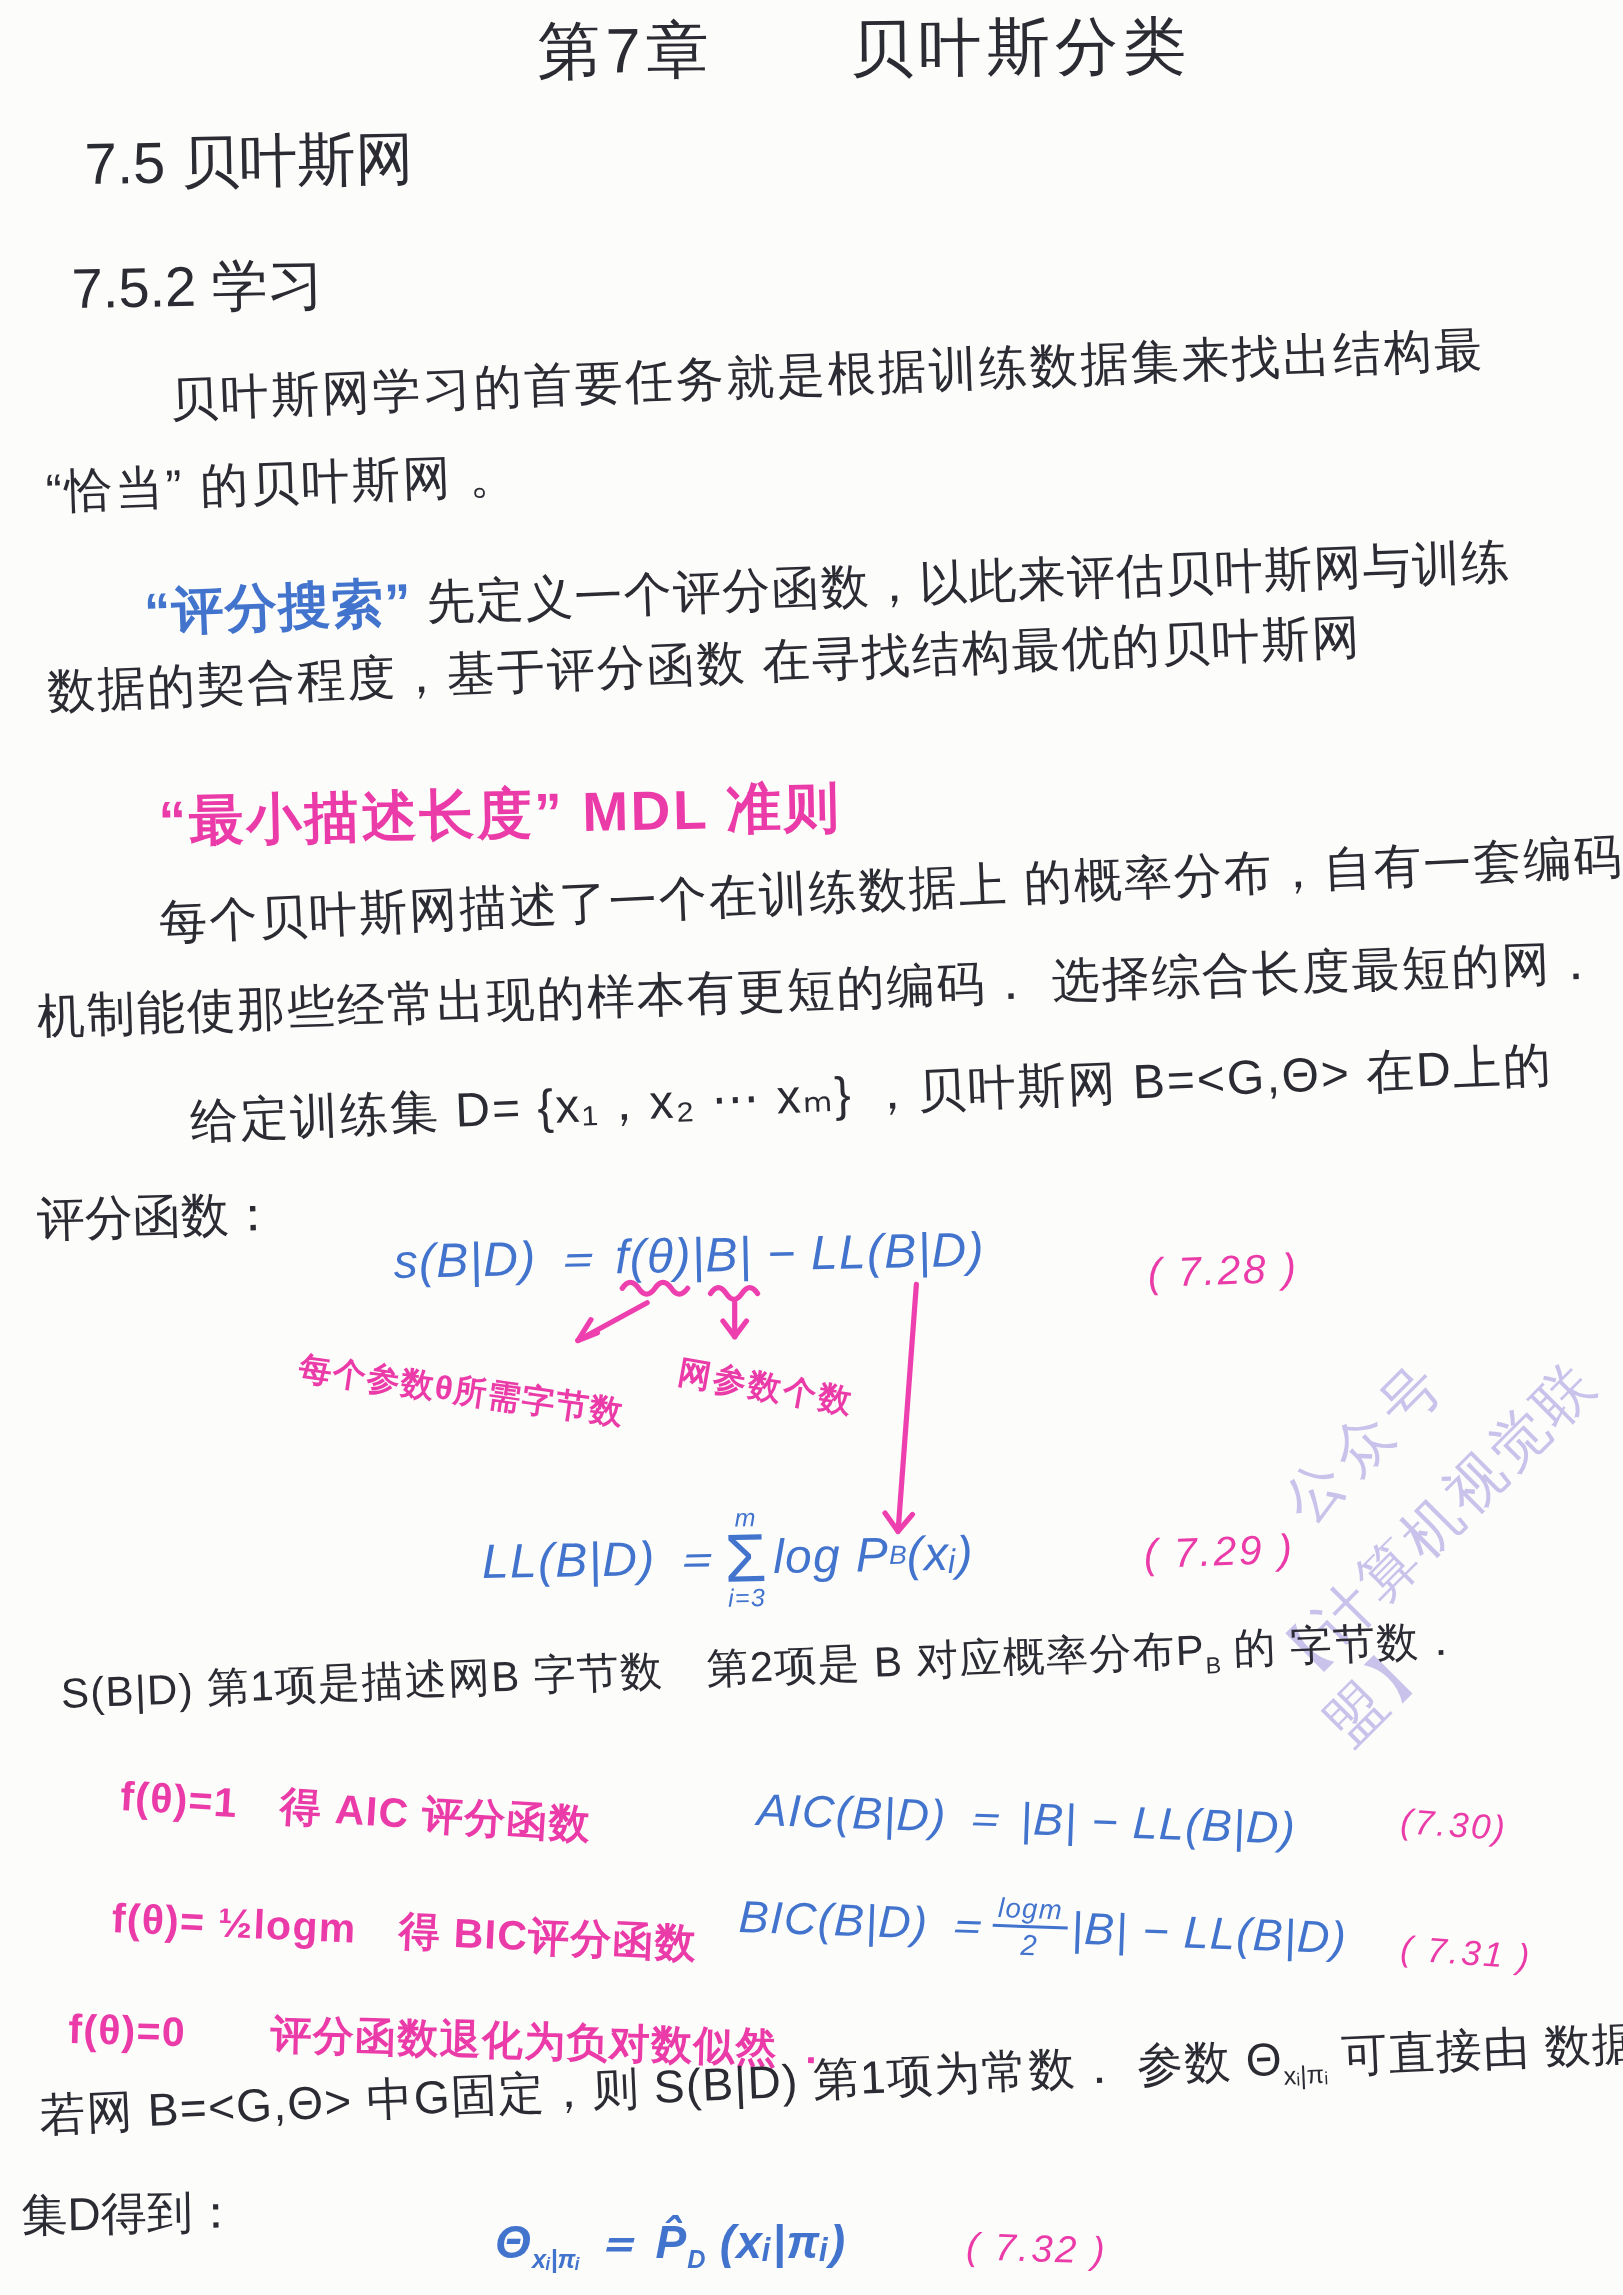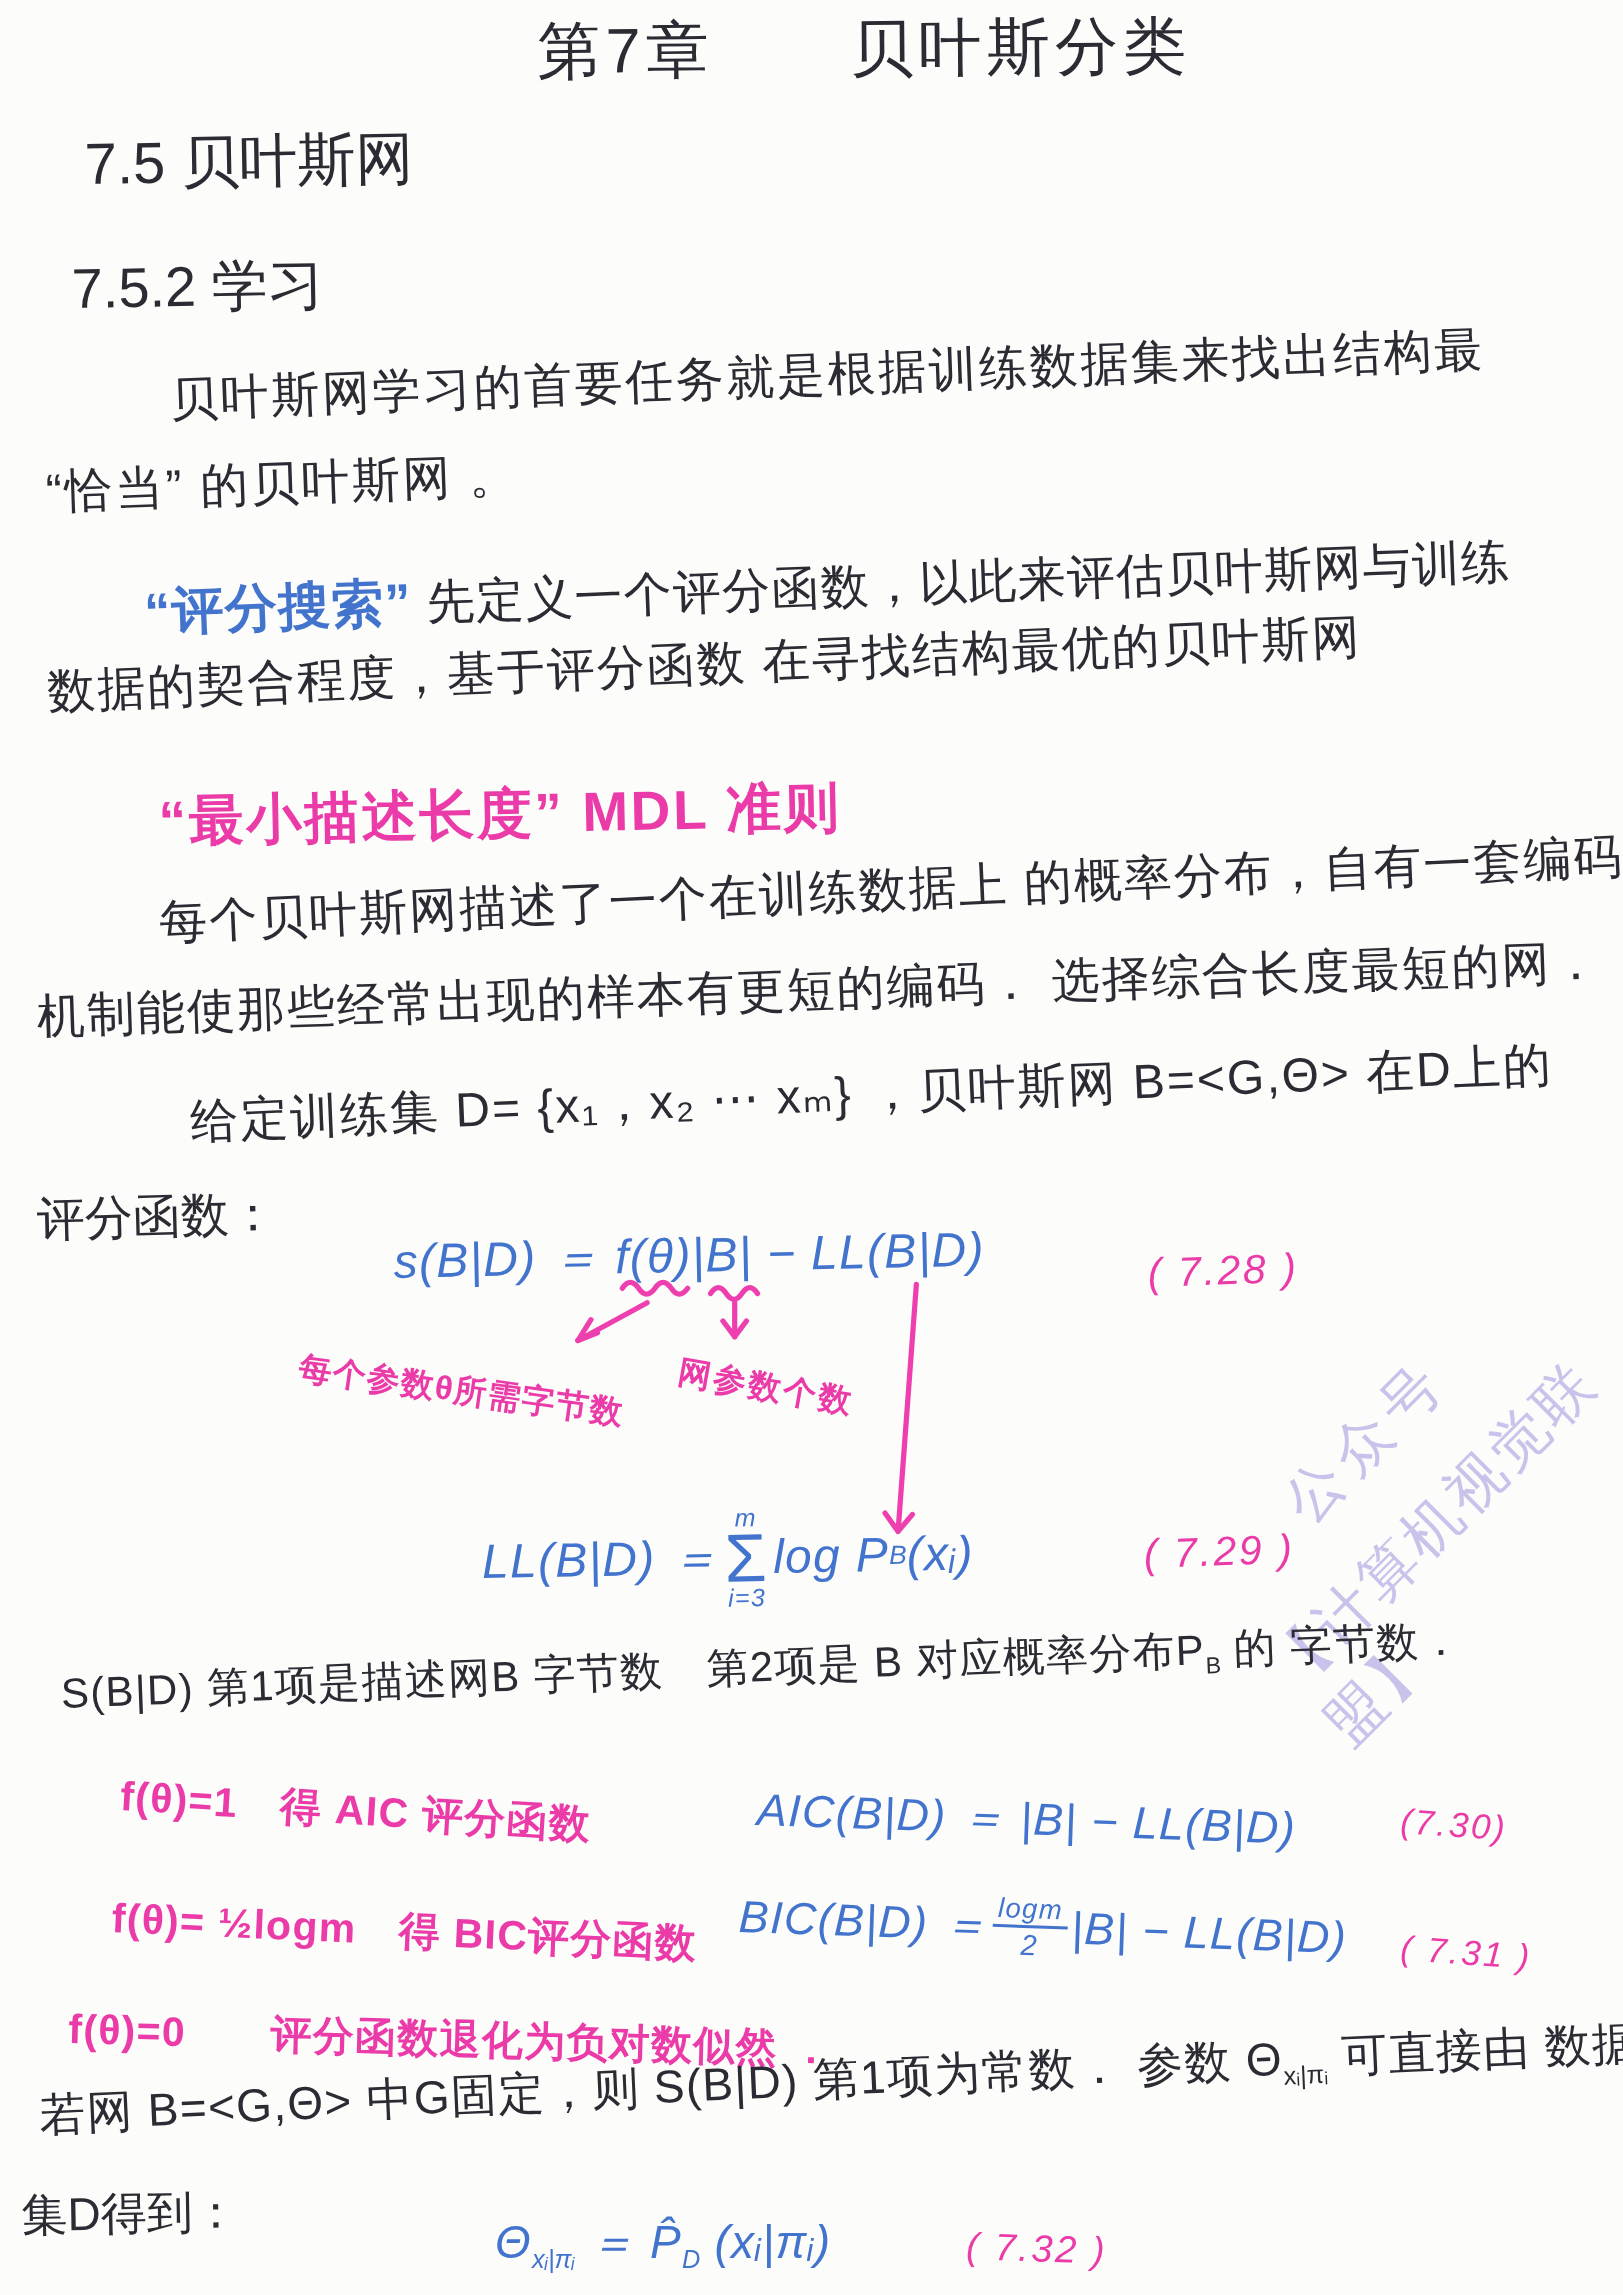--- a/index.html
+++ b/index.html
@@ -120,7 +120,7 @@
   </div>
   <div class="t ink" style="left:21px;top:2187px;font-size:46px;transform:rotate(-1deg);">集D得到：</div>
 
-  <div class="t blue formula" style="left:495px;top:2214px;font-size:46px;">
+  <div class="t blue formula" style="left:495px;top:2214px;font-size:46px;font-weight:bold;">
     <span>Θ</span><sub>xᵢ|πᵢ</sub><span> ＝ </span><span>P̂</span><sub>D</sub><span> (xᵢ|πᵢ)</span>
   </div>
   <div class="t pink eqnum" style="left:967px;top:2223px;font-size:38px;transform:rotate(2deg);">( 7.32 )</div>

